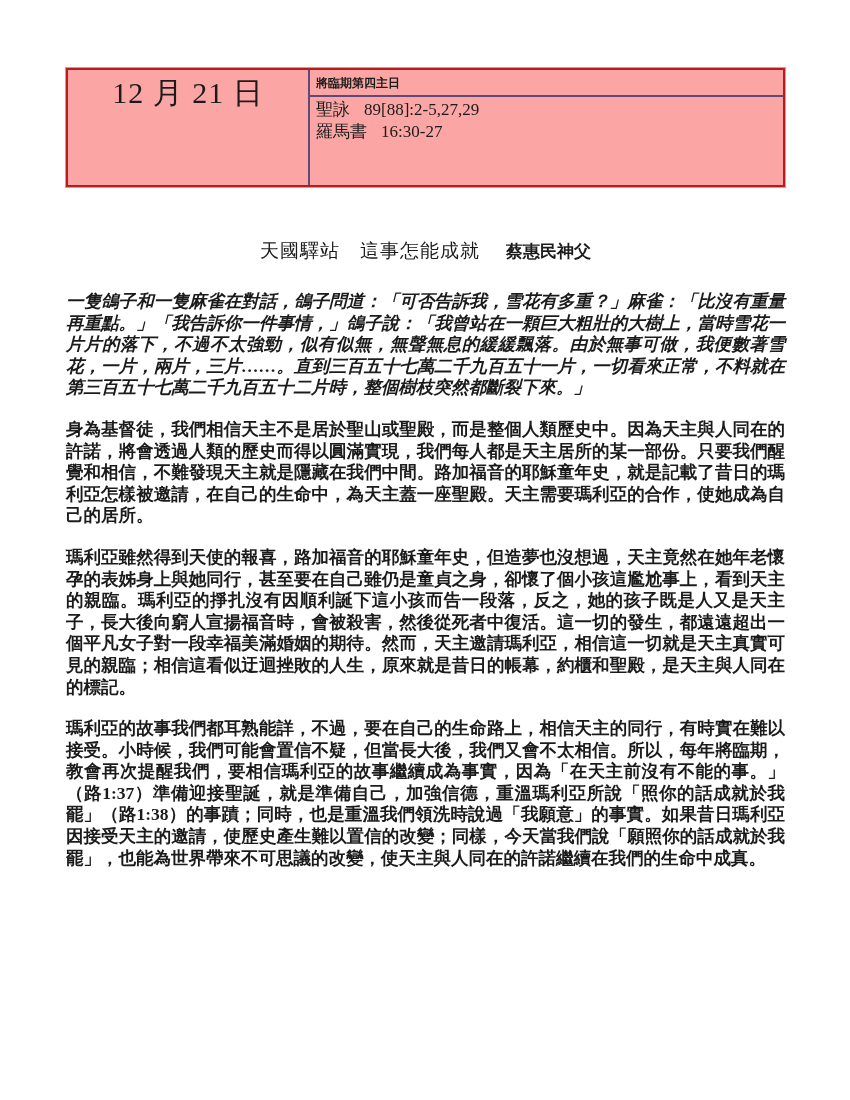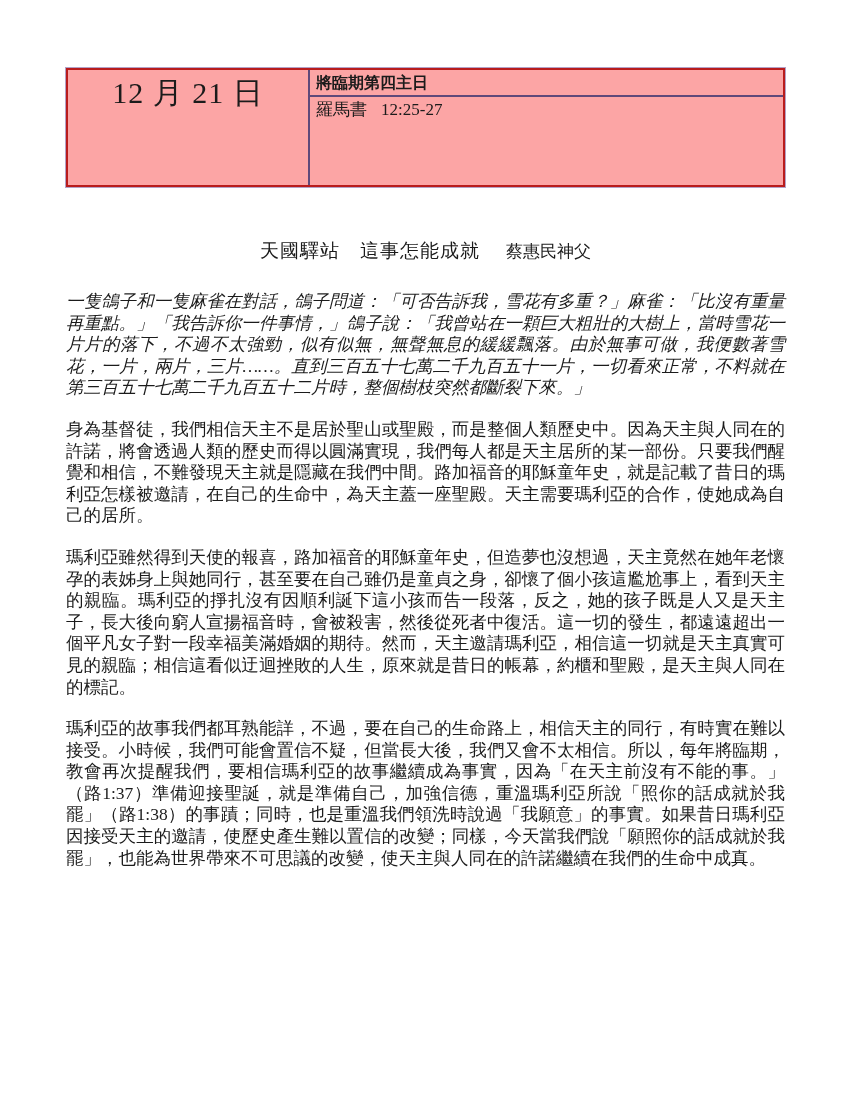--- a/index.html
+++ b/index.html
@@ -57,7 +57,7 @@
   .season-row {
     border-bottom: 2px solid #5f497a;
     font-weight: bold;
-    font-size: 16px;
+    font-size: 12px;
     line-height: 20px;
     padding: 3px 6px 2px 6px;
   }

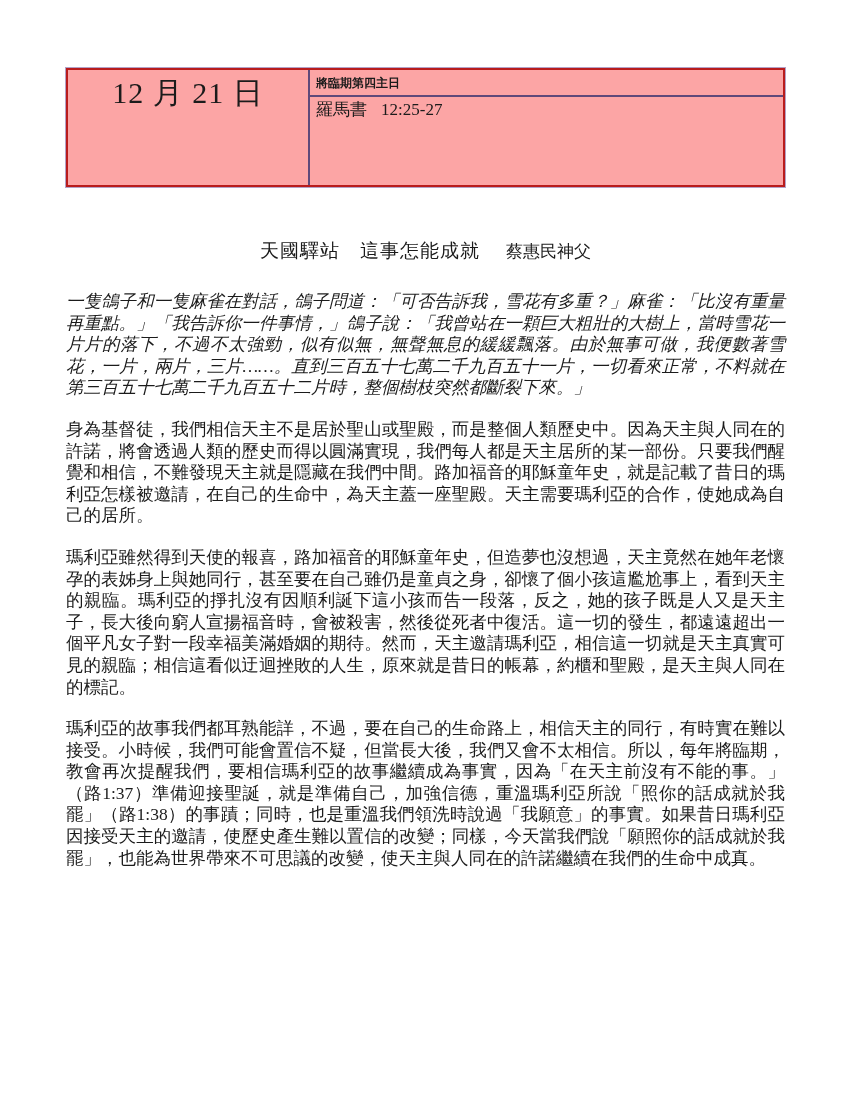--- a/index.html
+++ b/index.html
@@ -115,6 +115,9 @@
       <div class="season-row">將臨期第四主日</div>
       <div class="readings">
         <div class="reading-row">
+          <span class="reading-book">聖詠</span><span class="reading-ref">89[88]:2-5,27,29</span>
+        </div>
+        <div class="reading-row">
           <span class="reading-book">羅馬書</span><span class="reading-ref">12:25-27</span>
         </div>
       </div>

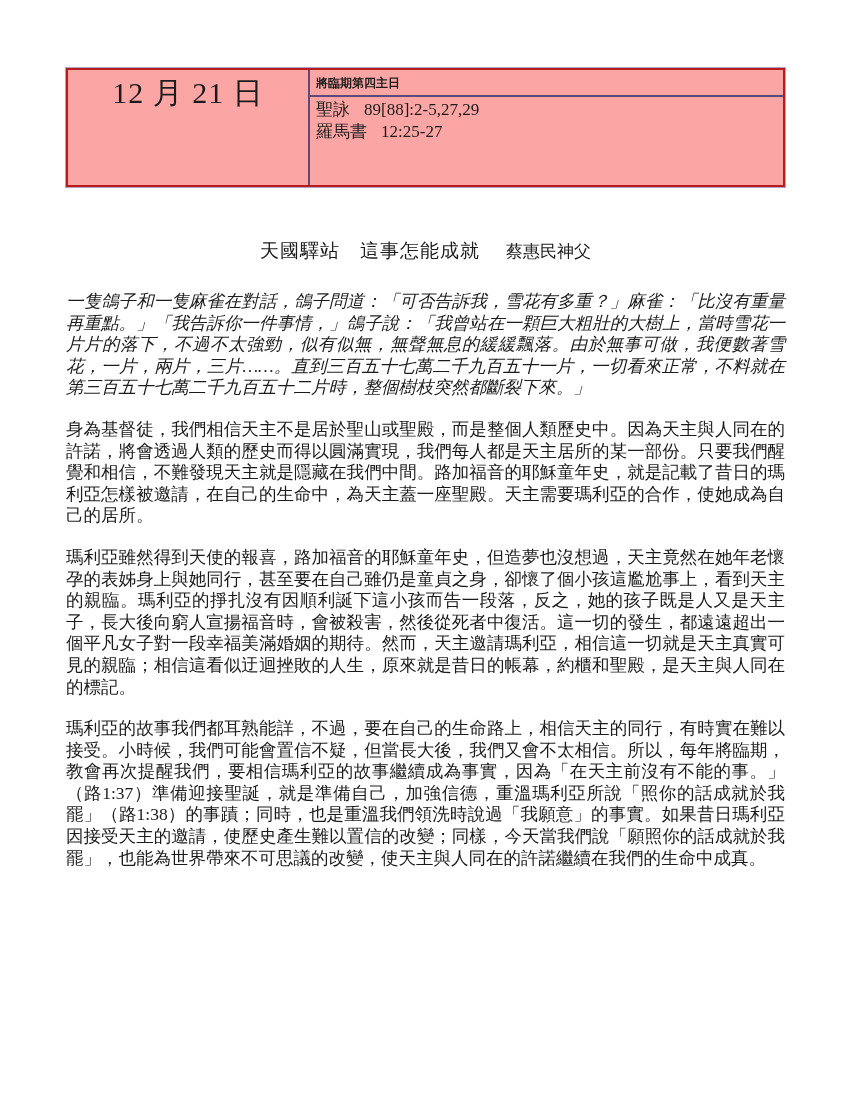--- a/index.html
+++ b/index.html
@@ -118,7 +118,7 @@
           <span class="reading-book">聖詠</span><span class="reading-ref">89[88]:2-5,27,29</span>
         </div>
         <div class="reading-row">
-          <span class="reading-book">羅馬書</span><span class="reading-ref">12:25-27</span>
+          <span class="reading-book">羅馬書</span><span class="reading-ref">16:30-27</span>
         </div>
       </div>
     </div>

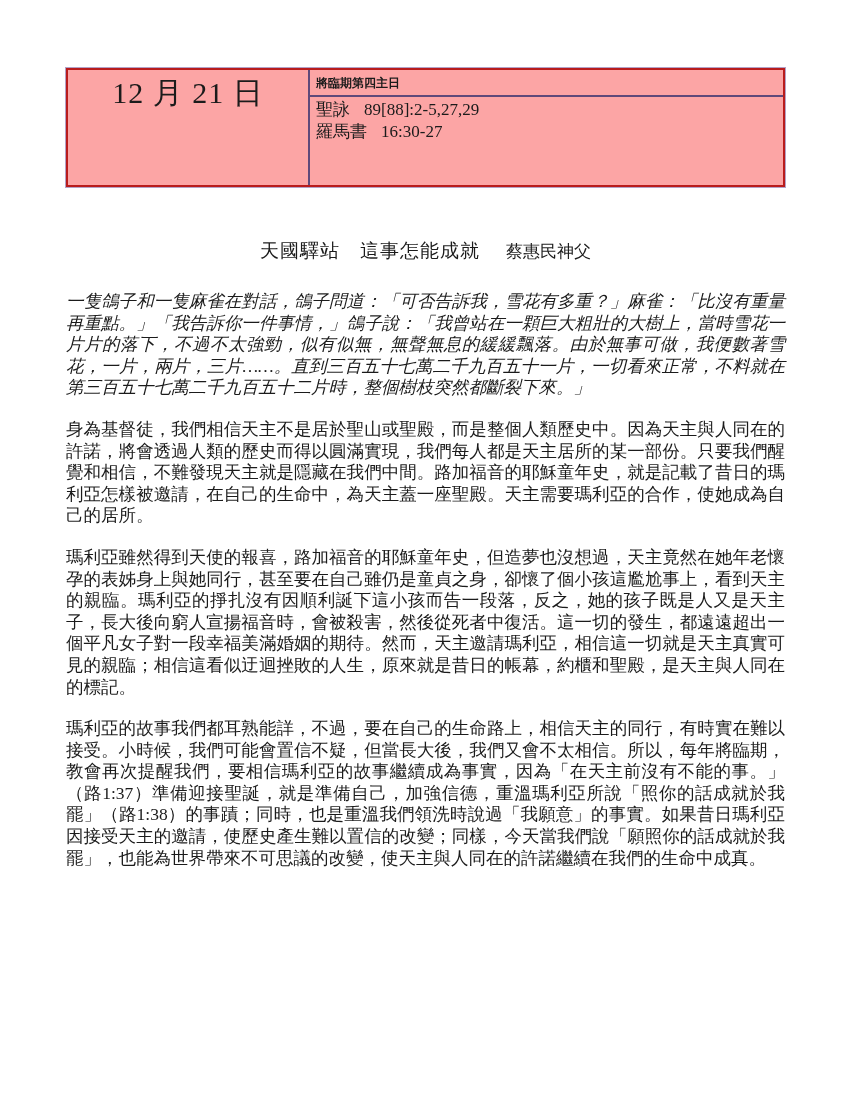--- a/index.html
+++ b/index.html
@@ -86,7 +86,7 @@
   .article-author {
     font-size: 17px;
     margin-left: 26px;
-    font-weight: normal;
+    font-weight: bold;
   }
   .article-body {
     margin-top: 24px;

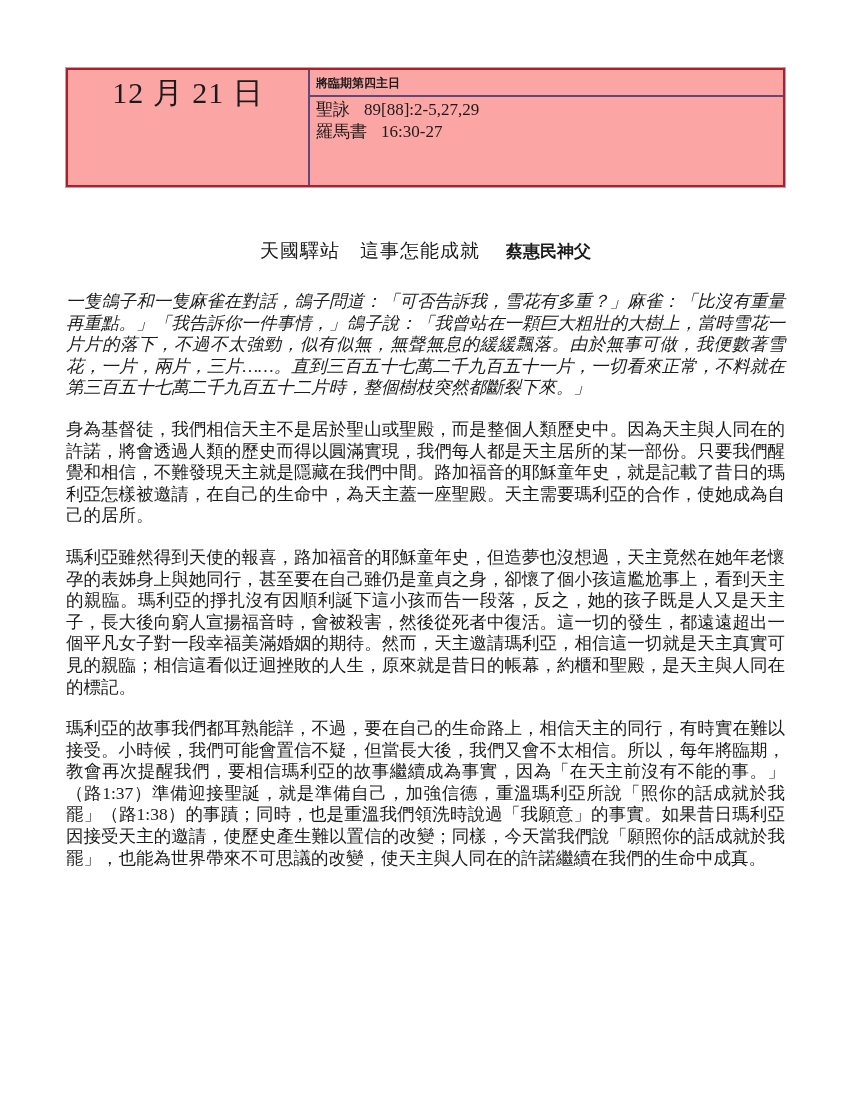--- a/index.html
+++ b/index.html
@@ -96,6 +96,7 @@
     line-height: 21.6px;
     text-align: justify;
     margin: 0 0 20px 0;
+    font-weight: bold;
   }
   .para.italic {
     font-style: italic;

